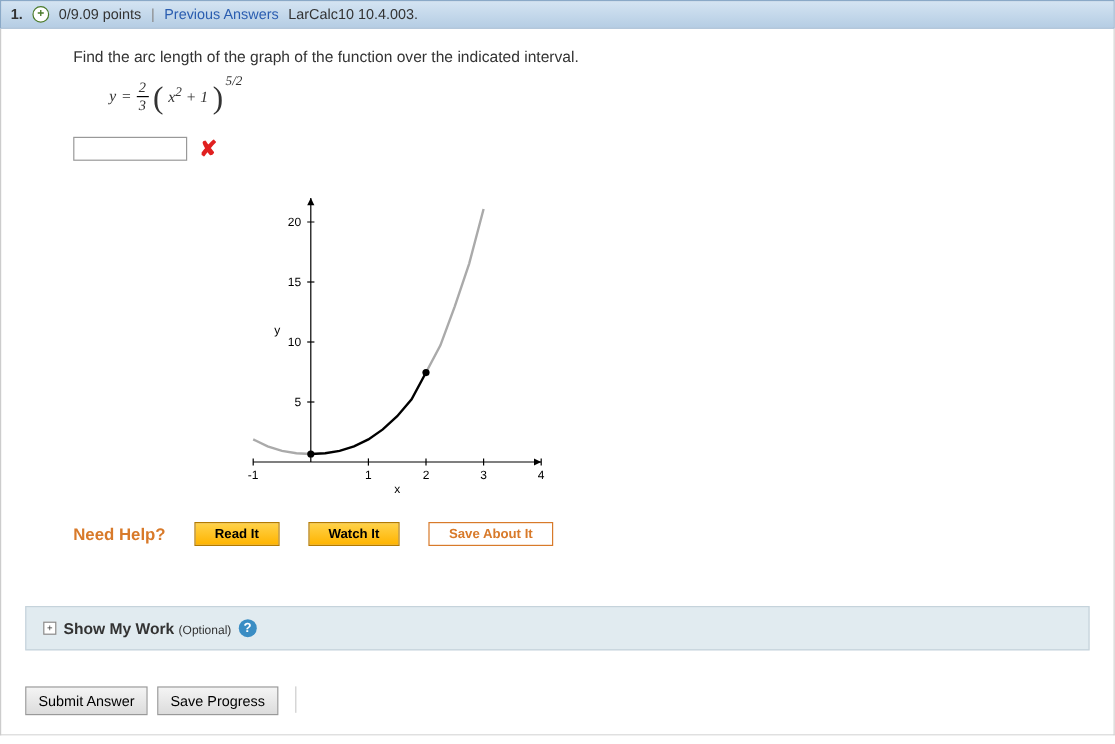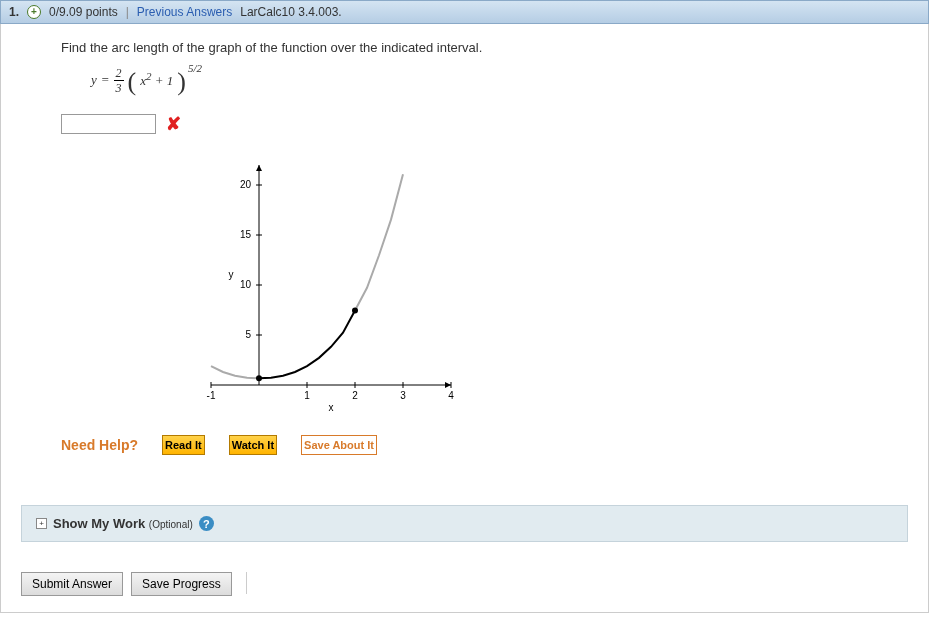--- a/index.html
+++ b/index.html
@@ -183,7 +183,7 @@
   <span class="points">0/9.09 points</span>
   <span class="pipe">|</span>
   <a class="prev-answers">Previous Answers</a>
-  <span class="assignment-id">LarCalc10 3.4.003.</span>
+  <span class="assignment-id">LarCalc10 10.4.003.</span>
 </div>
 
 <div class="question-body">

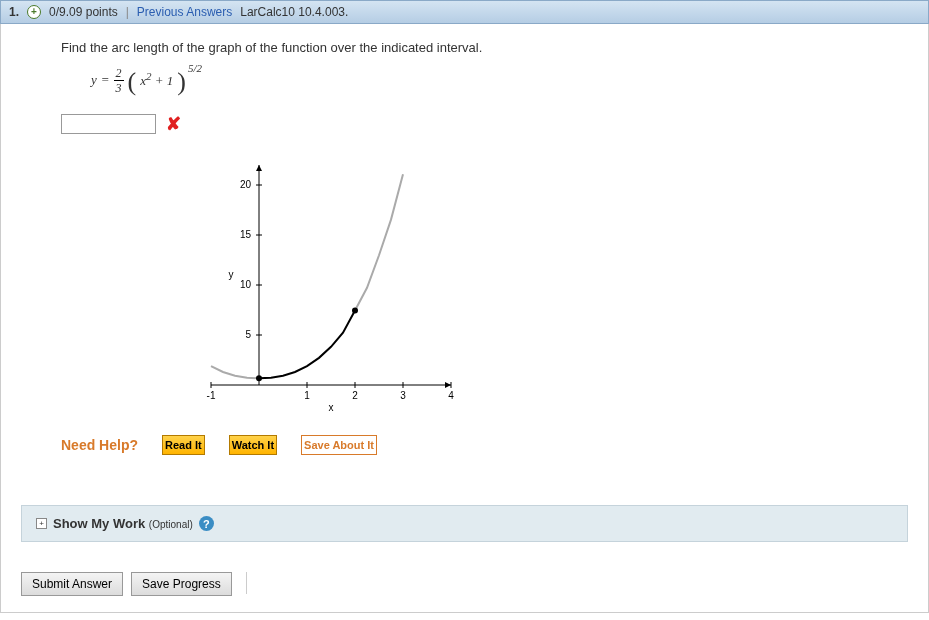--- a/index.html
+++ b/index.html
@@ -104,7 +104,7 @@
     .help-btn {
       background: linear-gradient(to bottom, #ffd24a 0%, #ffb400 100%);
       border: 1px solid #b37a00;
-      padding: 3px 2px;
+      padding: 3px 16px;
       font-size: 11px;
       font-weight: bold;
       color: #000;

